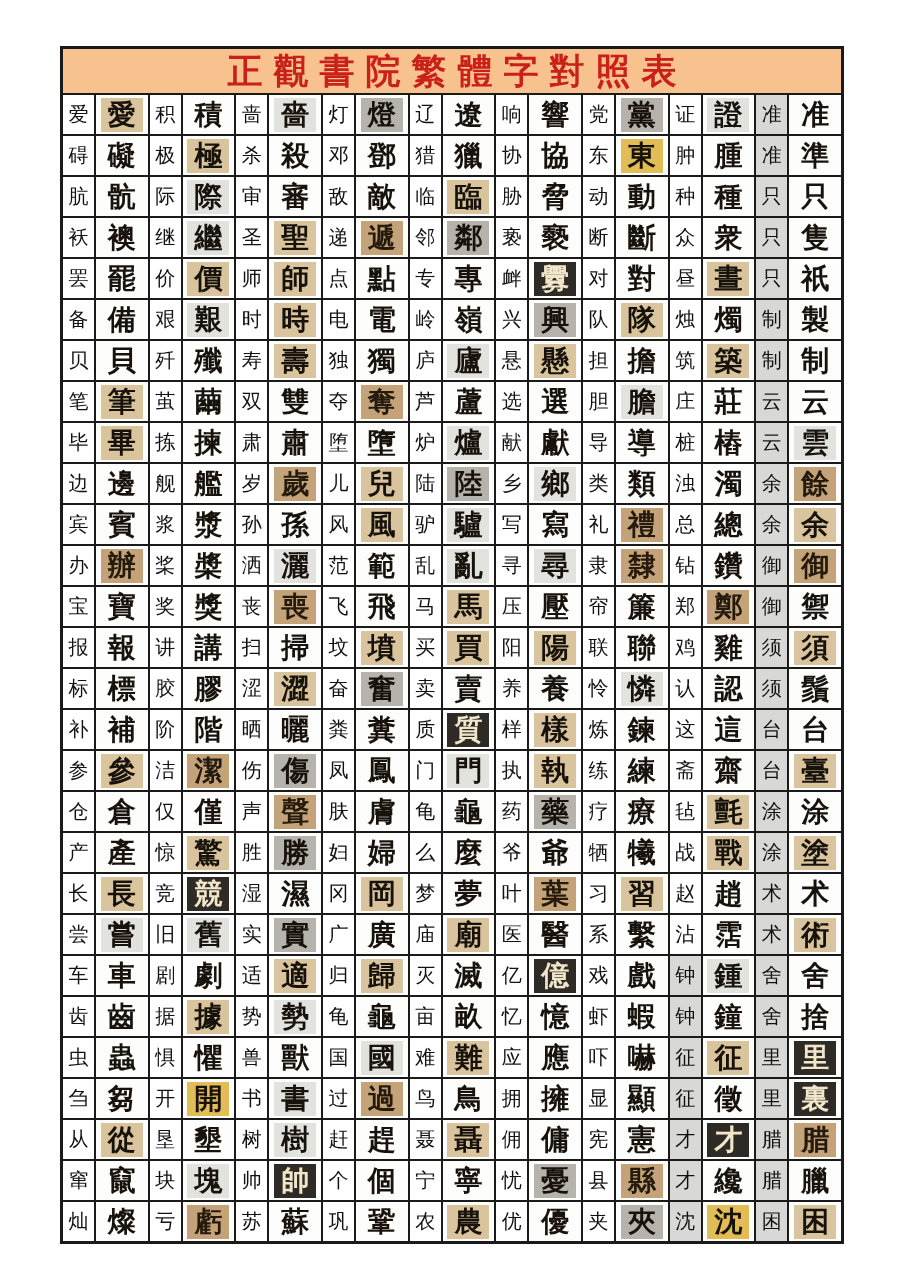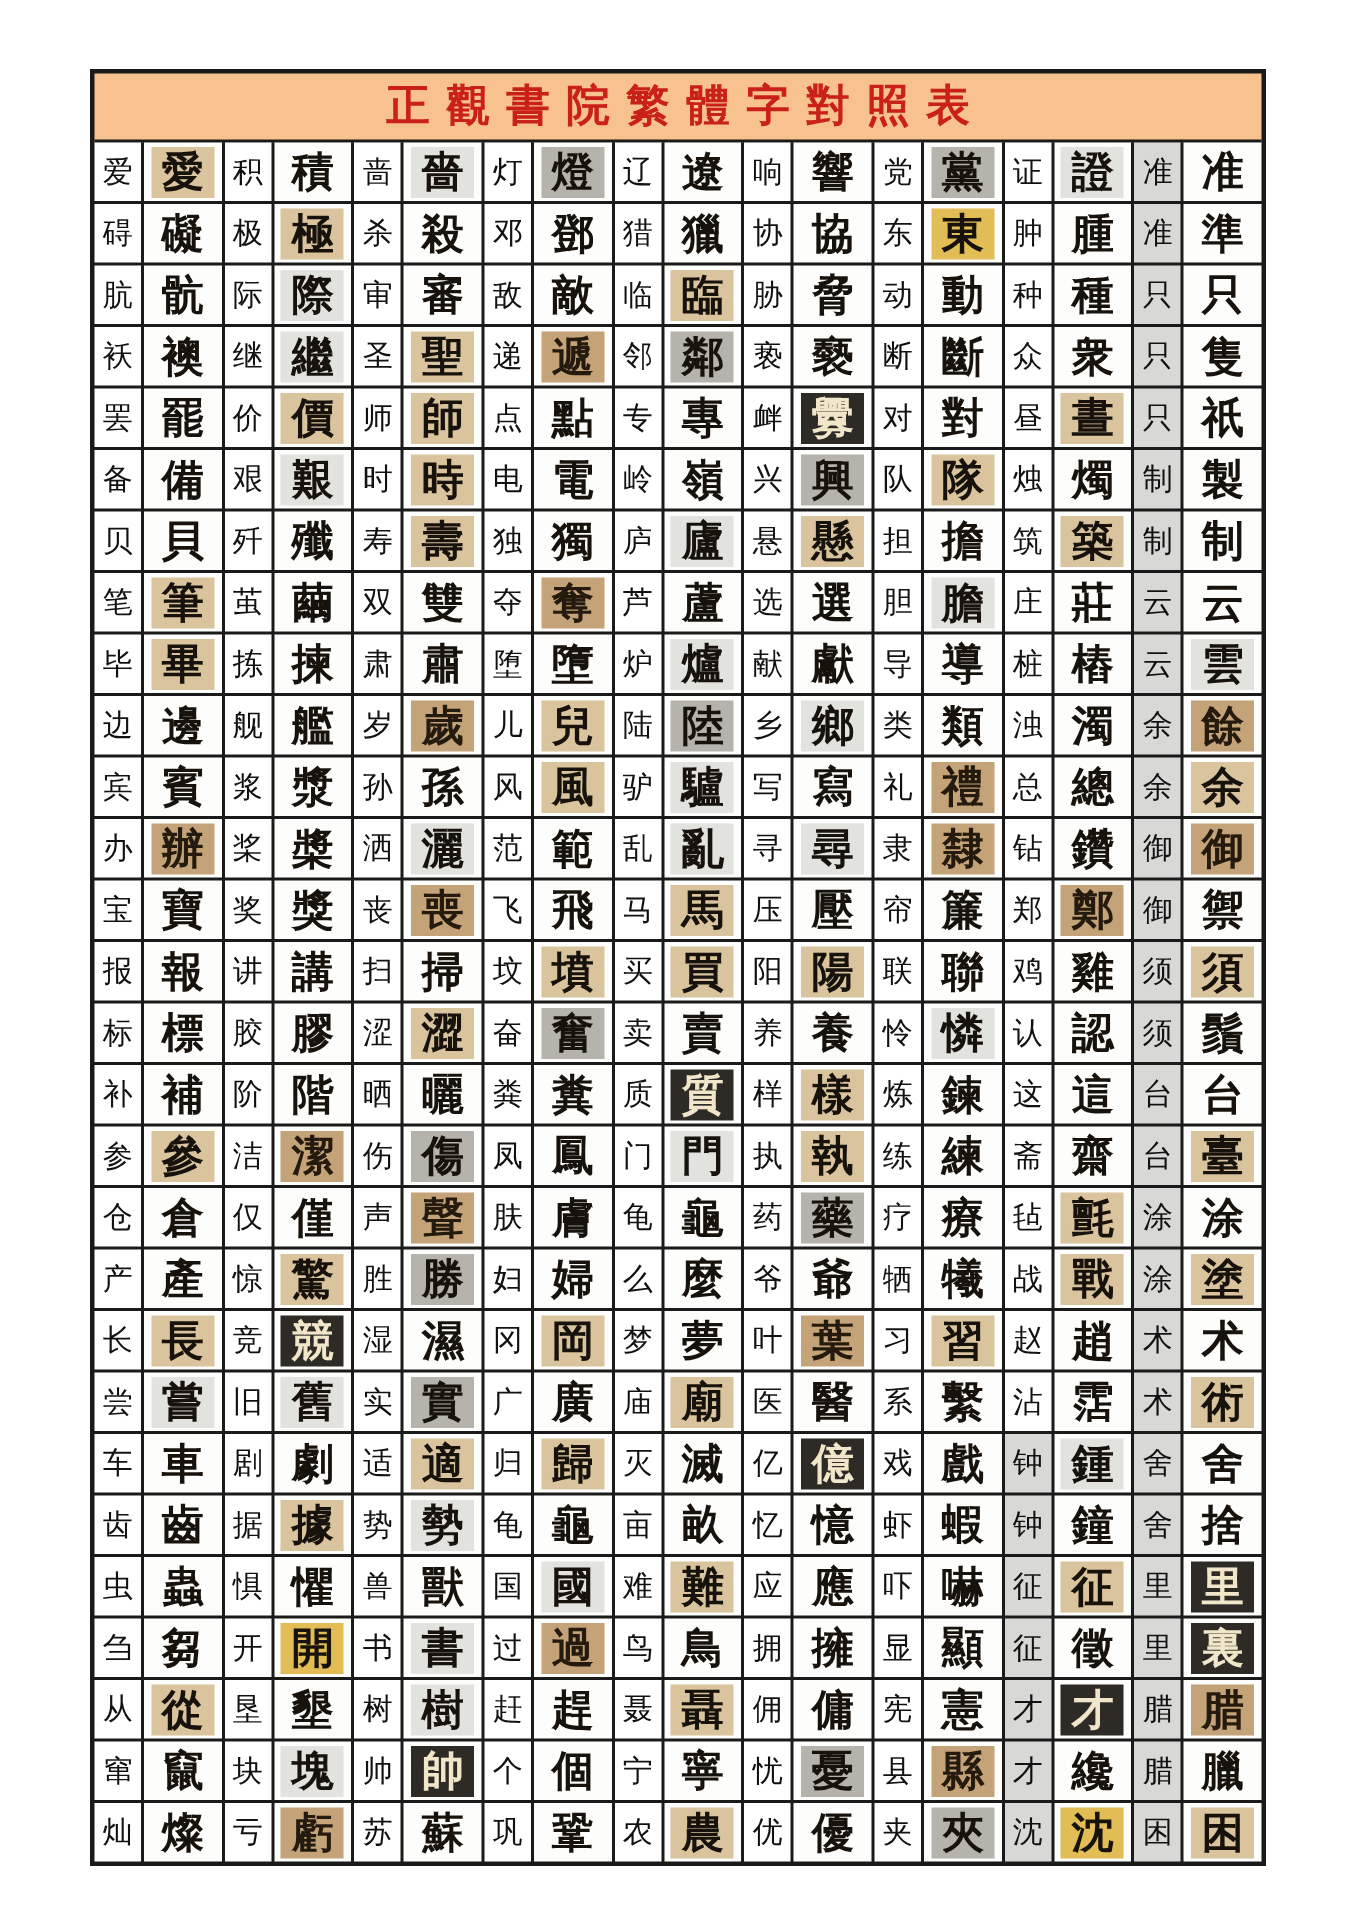--- a/index.html
+++ b/index.html
@@ -21,7 +21,7 @@
     display:flex;align-items:center;justify-content:center;
     font-family:Liberation Mono, monospace;
     font-weight:700;
-    font-size:29px;
+    font-size:35px;
     letter-spacing:11px;
     color:#c9211a;
     text-indent:11px;

